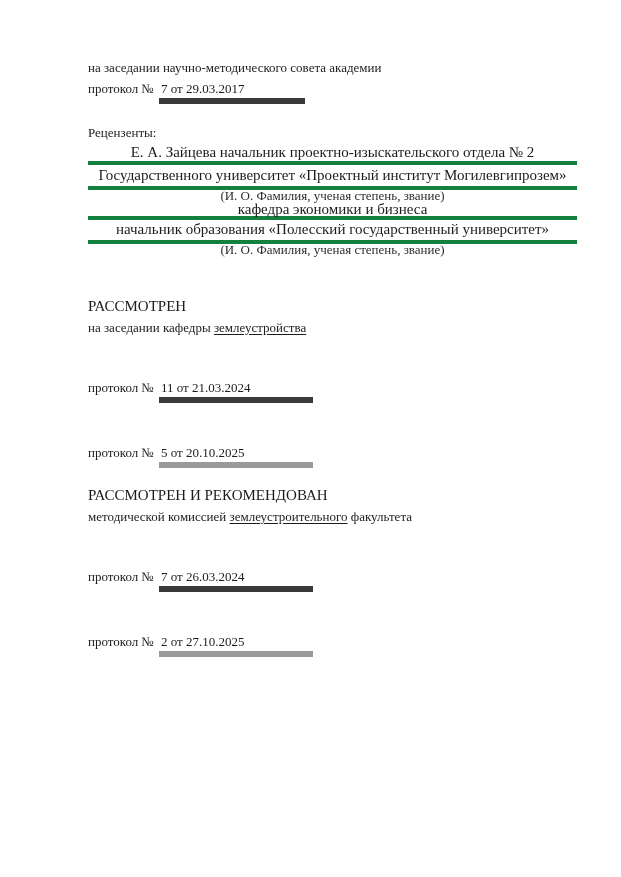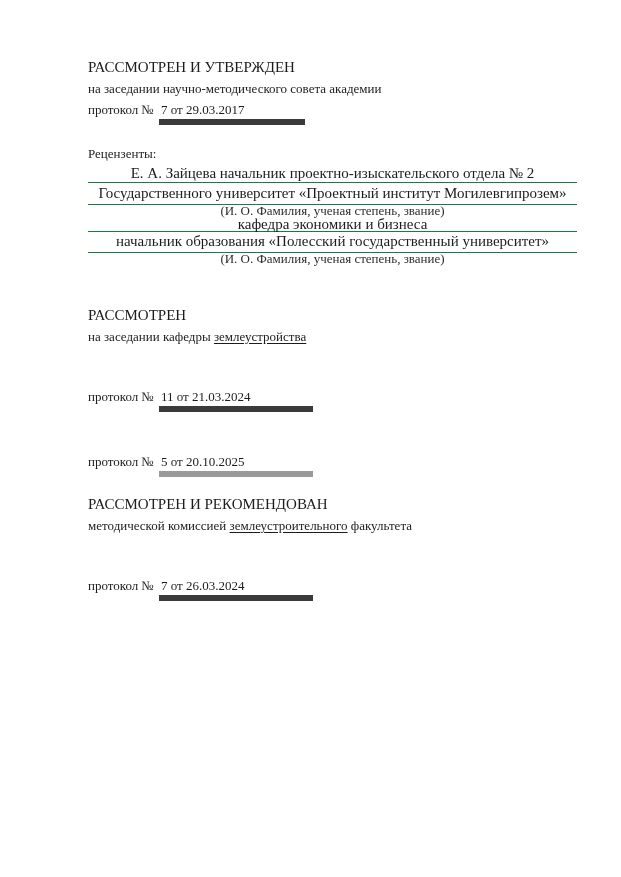--- a/index.html
+++ b/index.html
@@ -77,7 +77,6 @@
   <div class="content">
 
     <div>
-      <div class="heading">РАССМОТРЕН И УТВЕРЖДЕН</div>
       <div class="line">на заседании научно-методического совета академии</div>
       <div class="line protocol-line">
         <span>протокол №</span><span class="blank w144" style="border-bottom-color: rgb(58, 58, 58);">7 от 29.03.2017</span>

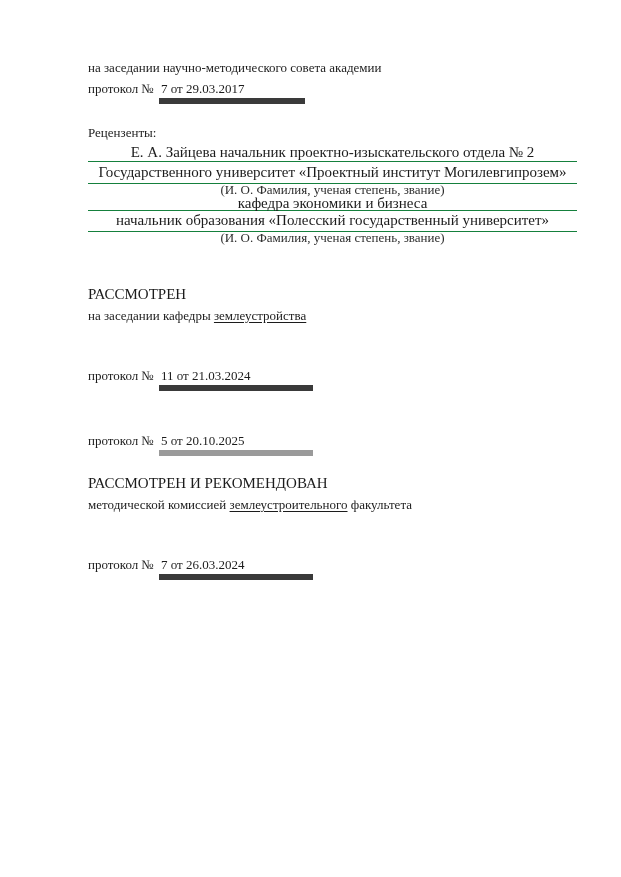--- a/index.html
+++ b/index.html
@@ -52,7 +52,7 @@
     text-align: center;
     font-size: 15px;
     white-space: nowrap;
-    border-bottom: 1px solid #15803d;
+    border-bottom: 4px solid #15803d;
     overflow: visible;
   }
   .rule-row.r1 { height: 18px; line-height: 18px; }

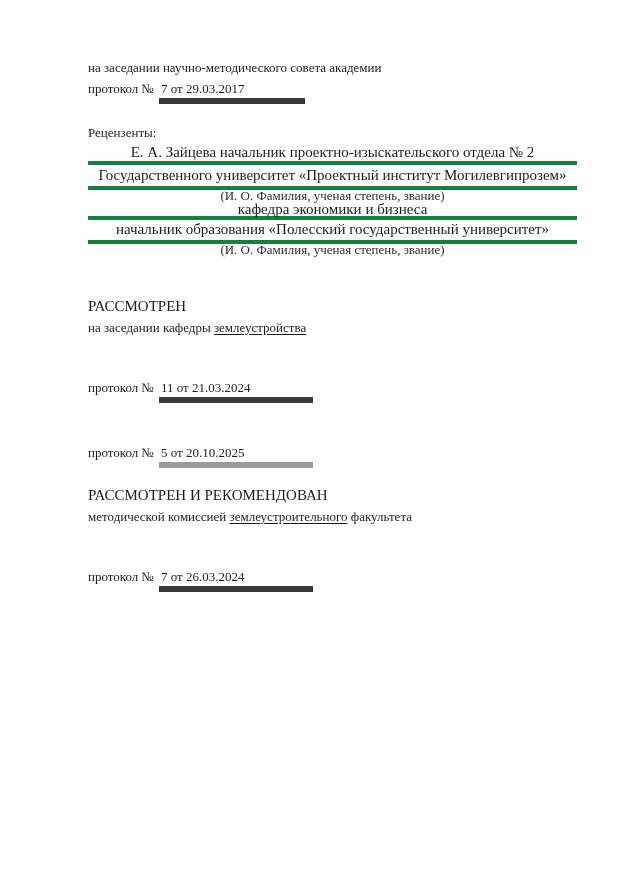--- a/index.html
+++ b/index.html
@@ -114,6 +114,9 @@
       <div class="line protocol-line">
         <span>протокол №</span><span class="blank w152" style="border-bottom-color: rgb(58, 58, 58);">7 от 26.03.2024</span>
       </div>
+      <div class="line protocol-line">
+        <span>протокол №</span><span class="blank w152" style="border-bottom-color: rgb(154, 154, 154);">2 от 27.10.2025</span>
+      </div>
     </div>
 
   </div>

